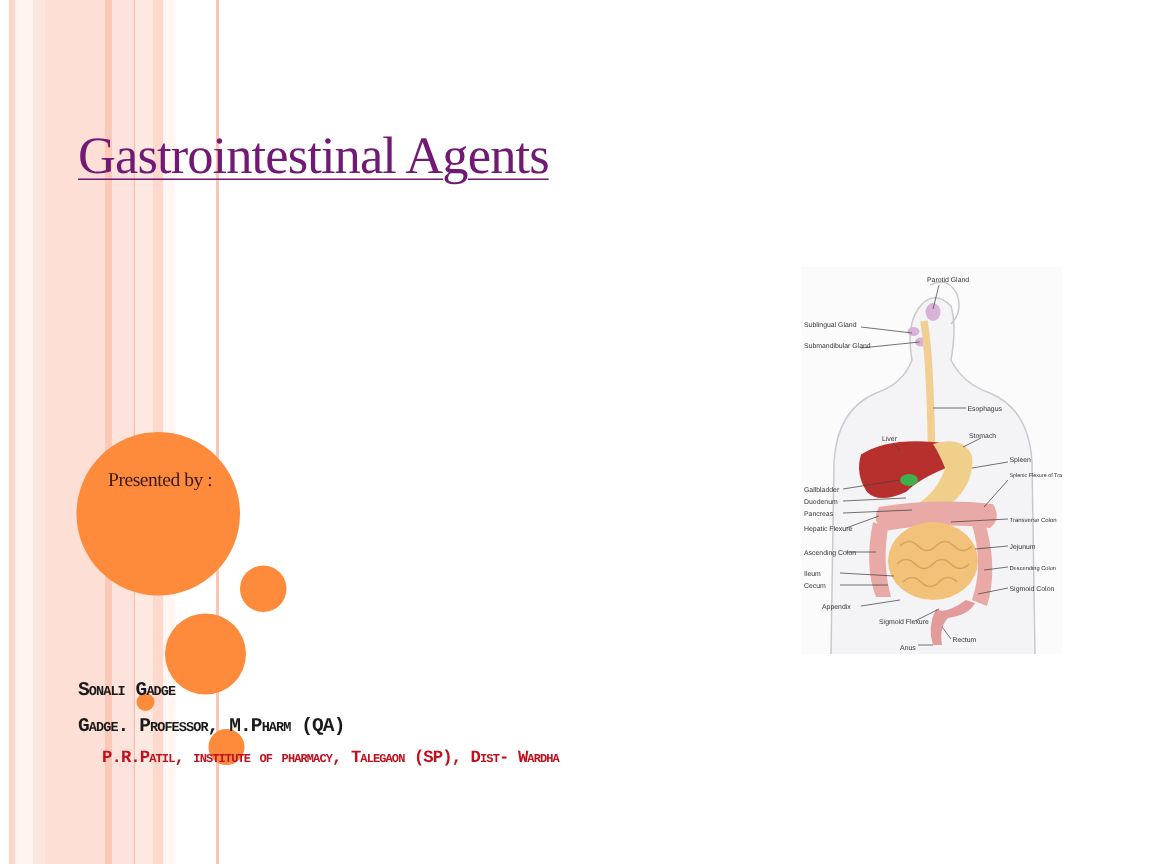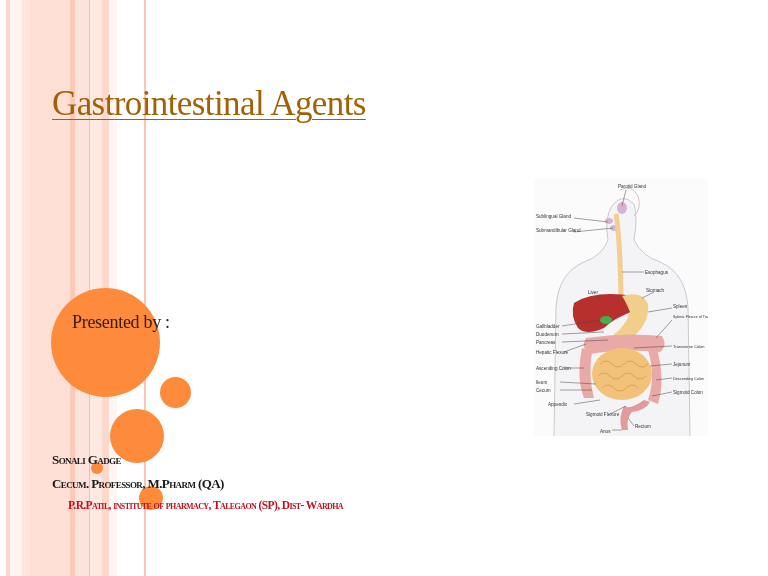--- a/index.html
+++ b/index.html
@@ -14,7 +14,7 @@
     .title {
       position: absolute; left: 52px; top: 84px;
       font-family: "Liberation Serif", serif;
-      font-size: 35px; color: #a16207;
+      font-size: 35px; color: #701a75;
       text-decoration: underline; text-decoration-thickness: 1px;
       text-underline-offset: 4px; letter-spacing: -0.6px;
       white-space: nowrap;

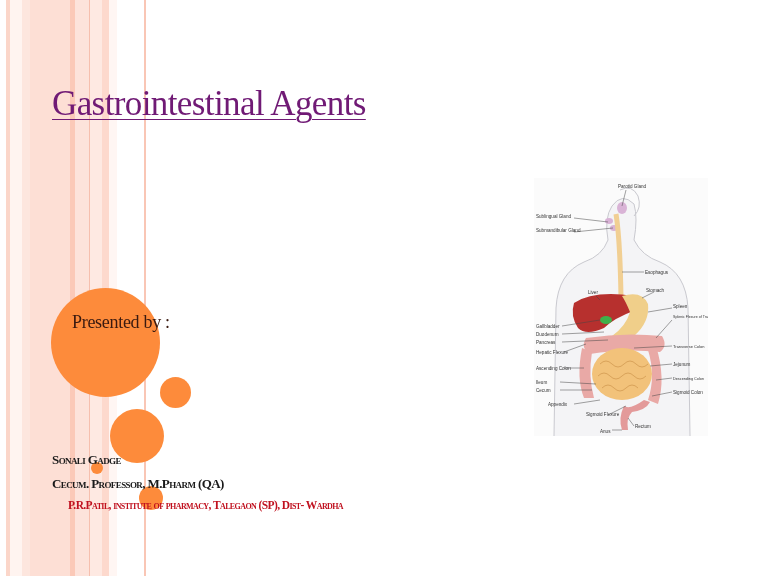--- a/index.html
+++ b/index.html
@@ -21,7 +21,7 @@
     }
     .presented {
       position: absolute; left: 72px; top: 312px;
-      font-size: 18px; color: #3a1a10; white-space: nowrap;
+      font-size: 13px; color: #3a1a10; white-space: nowrap;
       letter-spacing: -0.3px;
     }
     .author-line {

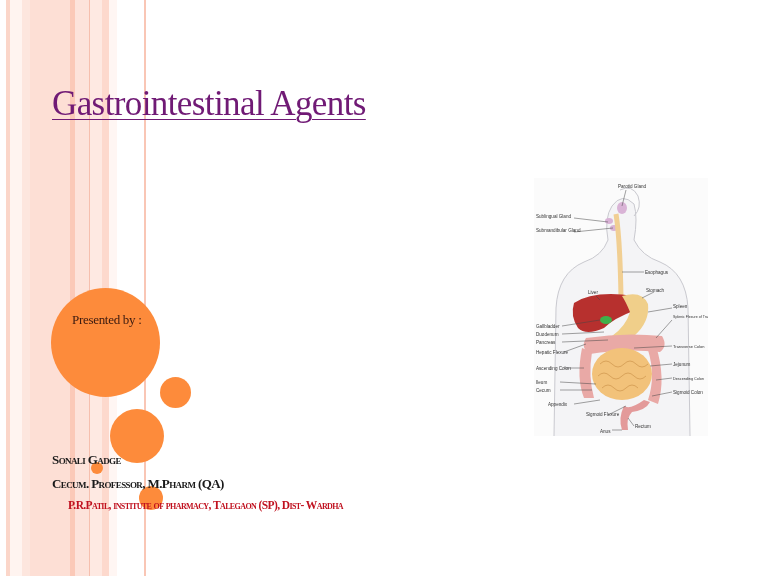--- a/index.html
+++ b/index.html
@@ -26,7 +26,7 @@
     }
     .author-line {
       position: absolute; left: 52px; white-space: nowrap;
-      font-family: Liberation Serif, serif;
+      font-family: Liberation Mono, monospace;
       font-variant: small-caps; font-weight: bold;
       letter-spacing: -0.6px;
     }

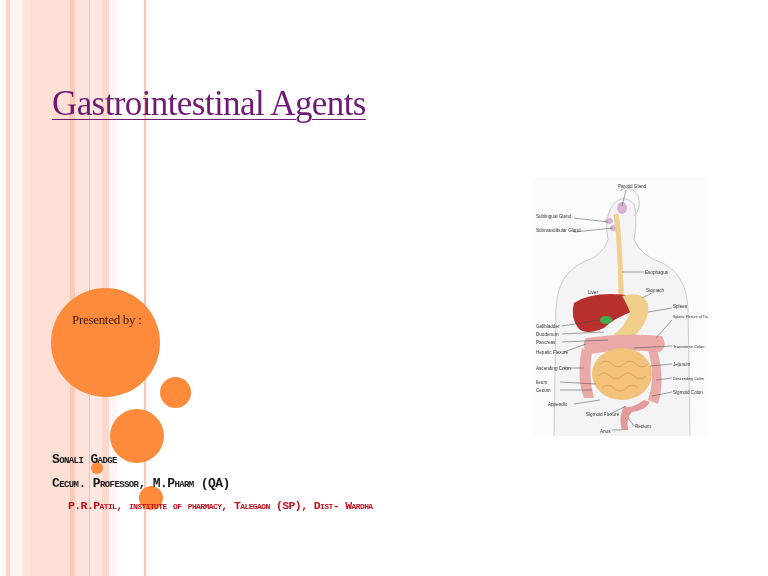--- a/index.html
+++ b/index.html
@@ -68,7 +68,7 @@
 <div class="presented">Presented by :</div>
 
 <div class="author-line name">Sonali  Gadge</div>
-<div class="author-line designation">Cecum. Professor, M.Pharm (QA)</div>
+<div class="author-line designation">Gadge. Professor, M.Pharm (QA)</div>
 <div class="author-line institute">P.R.Patil, institute of pharmacy, Talegaon (SP), Dist- Wardha</div>
 
 <div class="figure">

